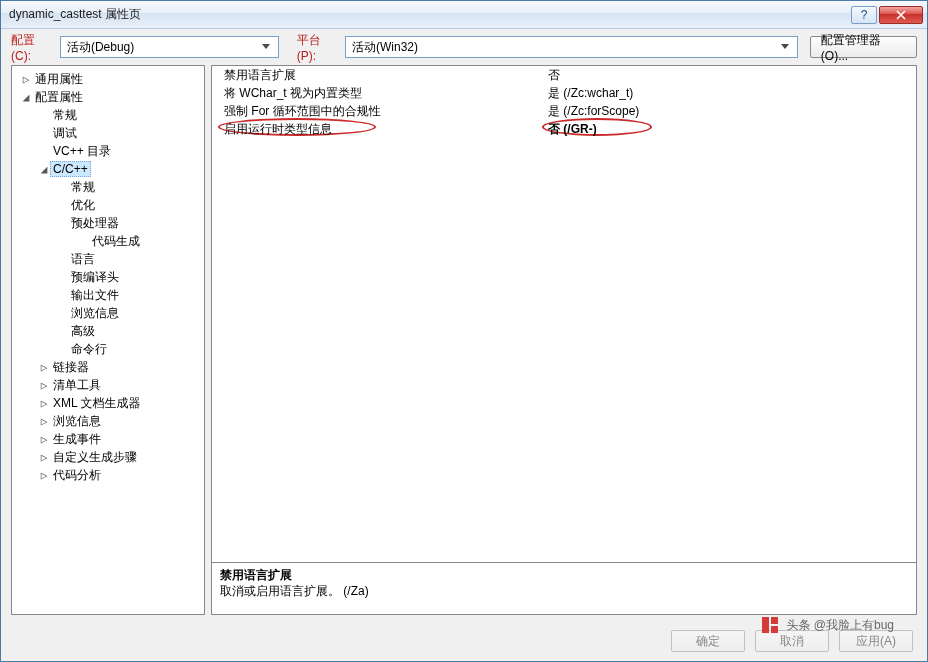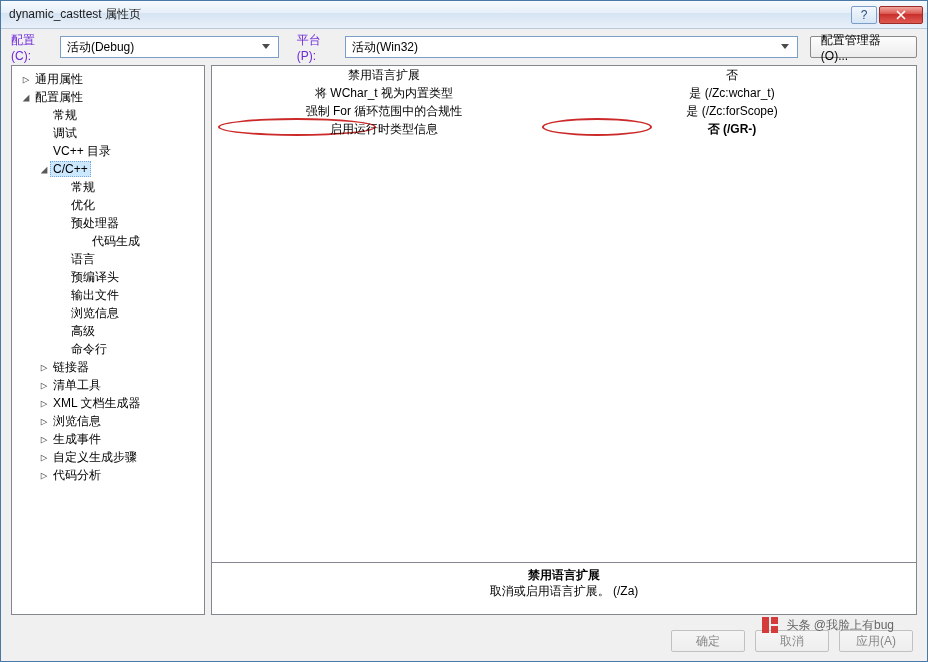--- a/index.html
+++ b/index.html
@@ -13,7 +13,7 @@
   .tb-btn.close { width: 44px; background: linear-gradient(to bottom, #f1a7a0, #d9534b 45%, #c9302c 46%, #e05a52); border-color: #9a2e27; }
   .tb-btn svg { width: 10px; height: 10px; }
   .toolbar { height: 36px; display: flex; align-items: center; padding: 6px 10px; gap: 6px; }
-  .lbl { color: #6d28d9; }
+  .lbl { color: #b91c1c; }
   .combo { height: 22px; border: 1px solid #7a9ec7; background: #fff; display: flex; align-items: center; padding: 0 4px 0 6px; position: relative; }
   .combo .arrow { margin-left: auto; width: 16px; display: flex; justify-content: center; }
   .combo .arrow svg { width: 8px; height: 6px; }

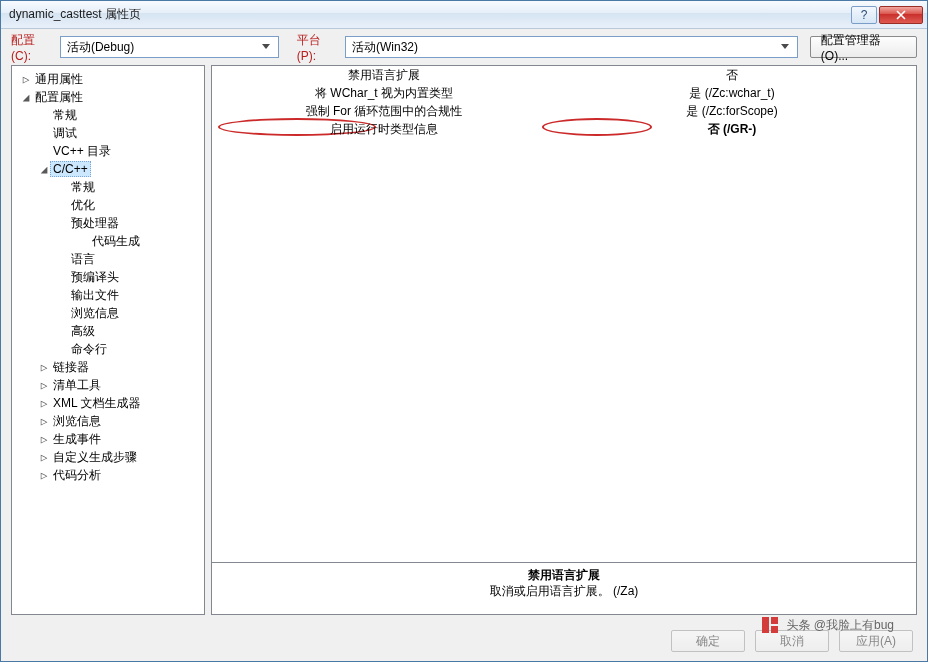--- a/index.html
+++ b/index.html
@@ -26,7 +26,7 @@
   .tree-item .tw { width: 12px; text-align: center; color: #595959; font-size: 11px; font-family: monospace; }
   .tree-item .label { padding: 0 3px; }
   .tree-item.selected .label { background: #cce8ff; border: 1px dotted #7aa7d8; padding: 0 2px; }
-  .right-col { flex: 1; display: flex; flex-direction: column; min-width: 0; text-align: center; }
+  .right-col { flex: 1; display: flex; flex-direction: column; min-width: 0; }
   .grid-panel { flex: 1; border: 1px solid #828790; background: #fff; overflow: hidden; position: relative; }
   .grid-row { display: flex; height: 18px; align-items: center; }
   .grid-row .c1 { width: 332px; padding-left: 12px; }

